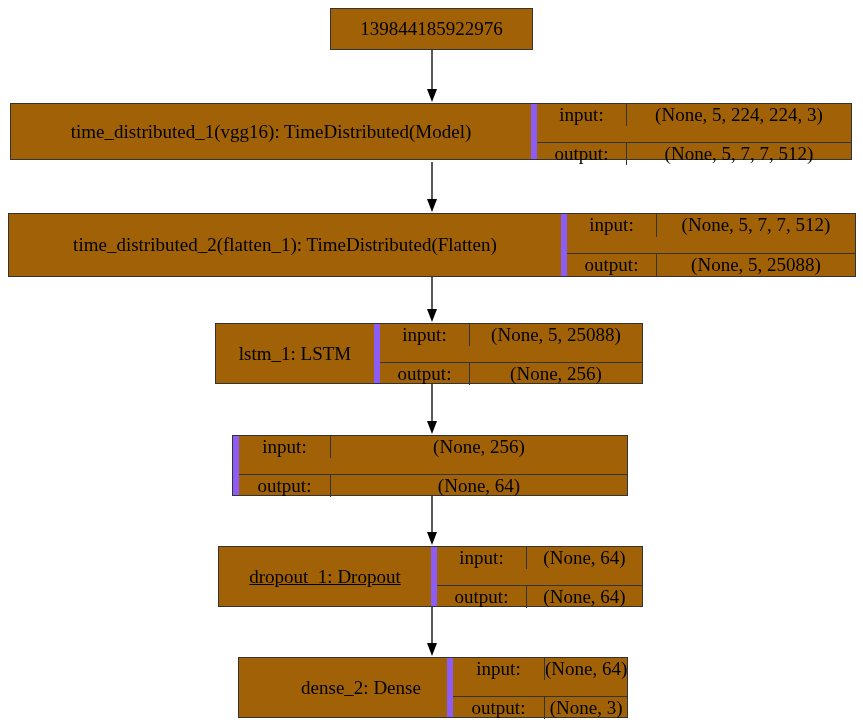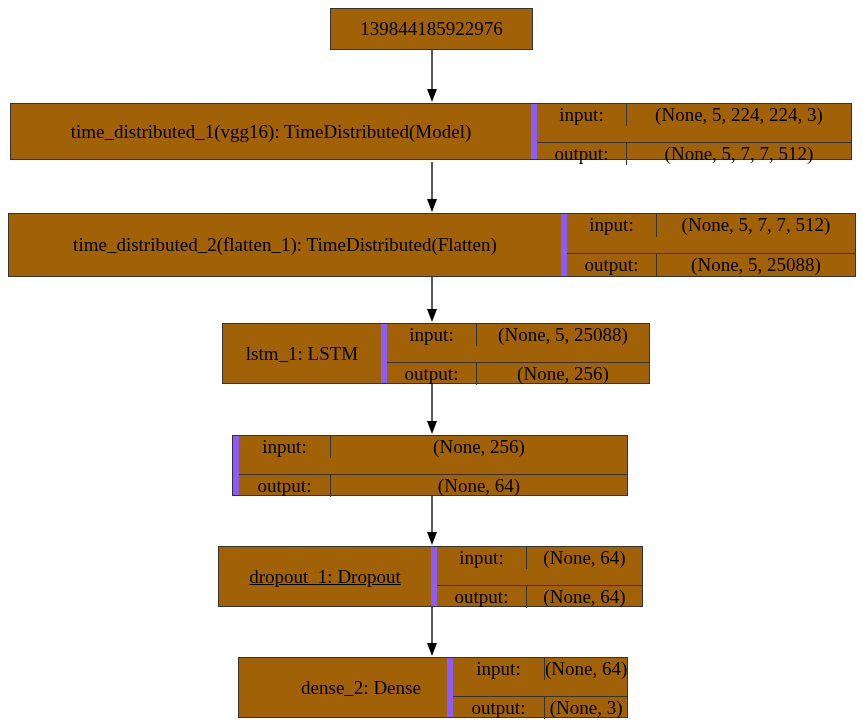--- a/index.html
+++ b/index.html
@@ -134,7 +134,7 @@
     </div>
   </div>
 
-  <div class="node layer" style="left:215px; top:323px; width:428px; height:61px;margin-left:7px;">
+  <div class="node layer" style="left:215px; top:323px; width:428px; height:61px;">
     <div class="cell label" style="width:158px;">lstm_1: LSTM</div>
     <div class="iotable">
       <div class="iorow">

